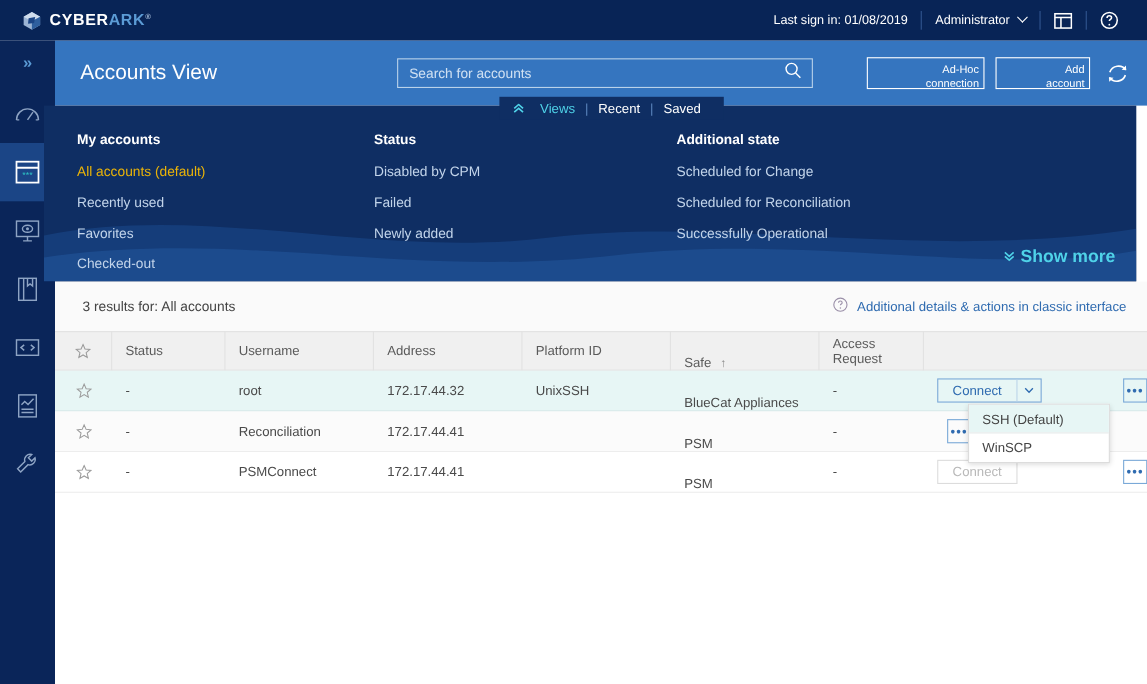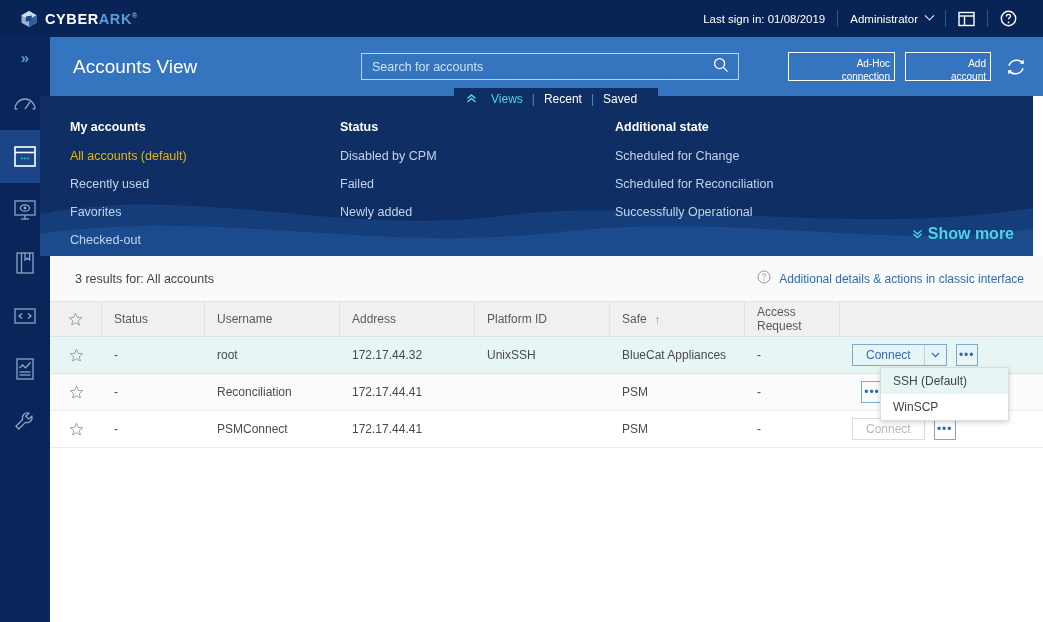--- a/index.html
+++ b/index.html
@@ -147,7 +147,7 @@
   .c-user { width: 135px; }
   .c-addr { width: 135px; }
   .c-plat { width: 135px; }
-  .c-safe { width: 135px; }
+  .c-safe { width: 135px; align-items: flex-end; }
   .c-acc { width: 95px; }
   .c-act { flex: 1; justify-content: flex-start; }
   .sort-arrow { margin-left: 8px; color: #8a8a8a; font-size: 11px; }

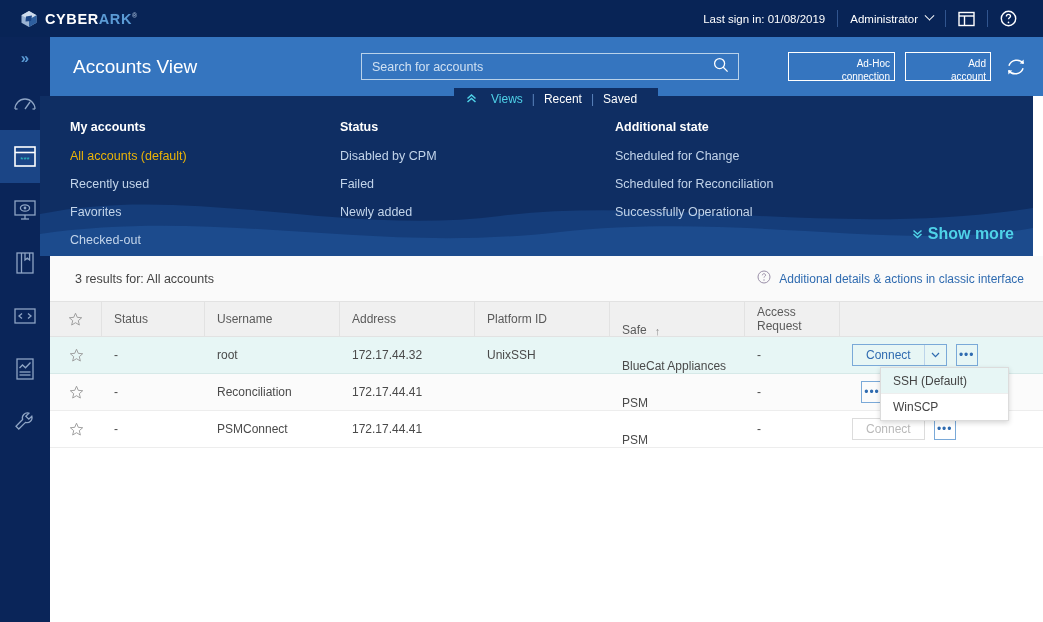--- a/index.html
+++ b/index.html
@@ -149,7 +149,7 @@
   .c-plat { width: 135px; }
   .c-safe { width: 135px; align-items: flex-end; }
   .c-acc { width: 95px; }
-  .c-act { flex: 1; justify-content: flex-start; }
+  .c-act { flex: 1; justify-content: space-between; }
   .sort-arrow { margin-left: 8px; color: #8a8a8a; font-size: 11px; }
 
   .star { width: 15px; height: 15px; }

